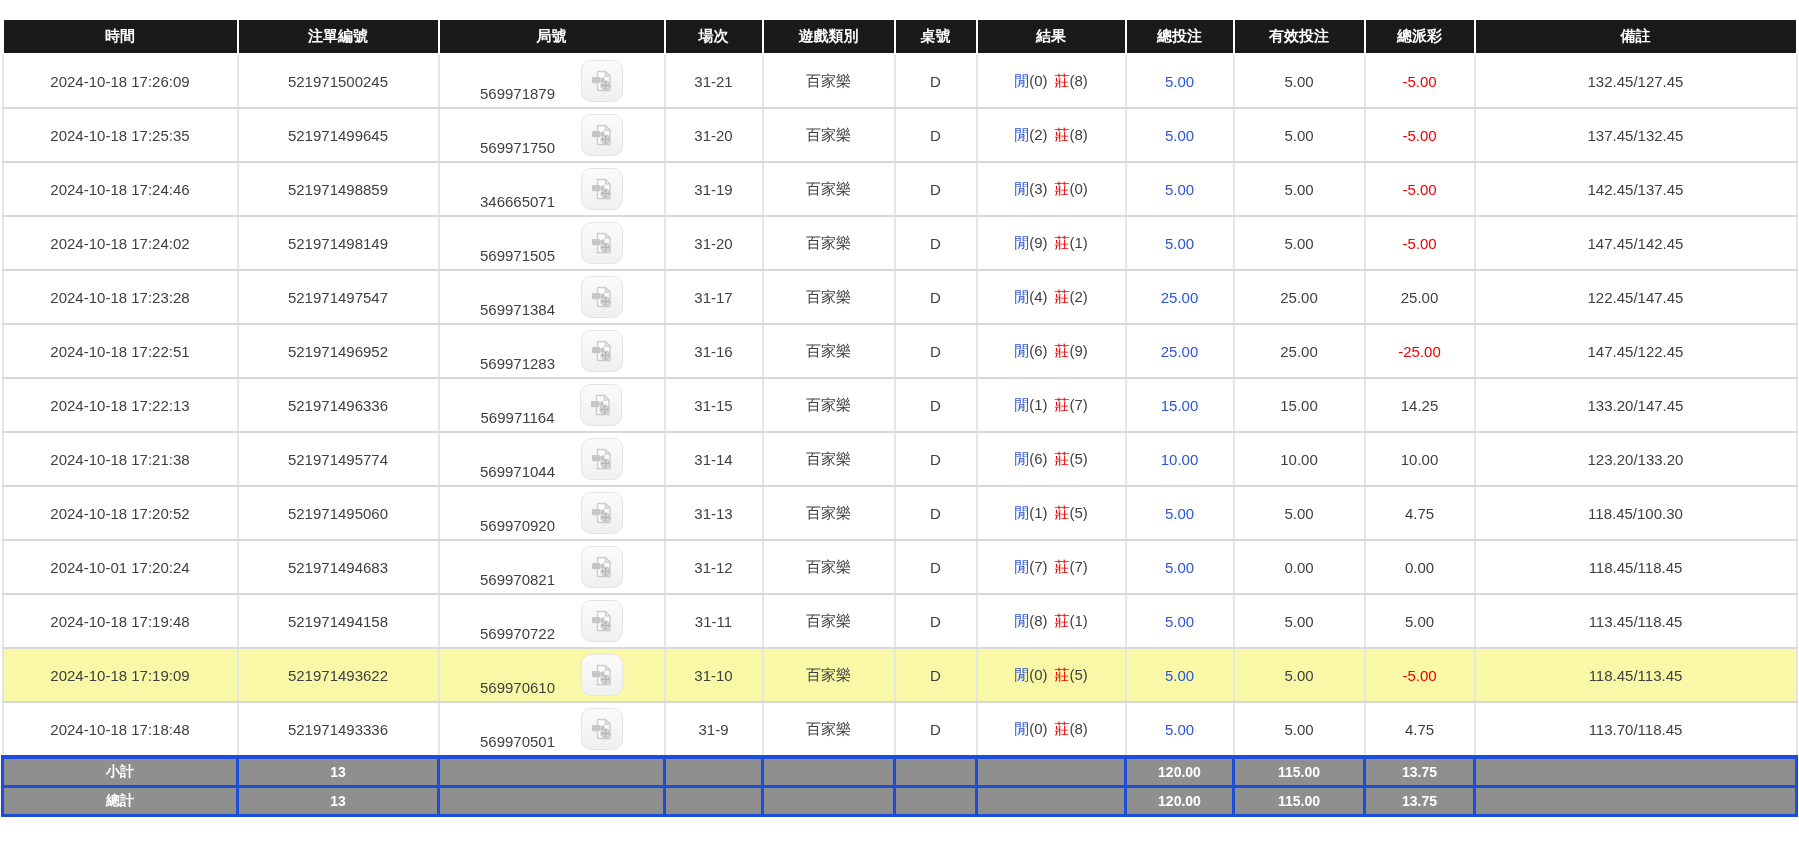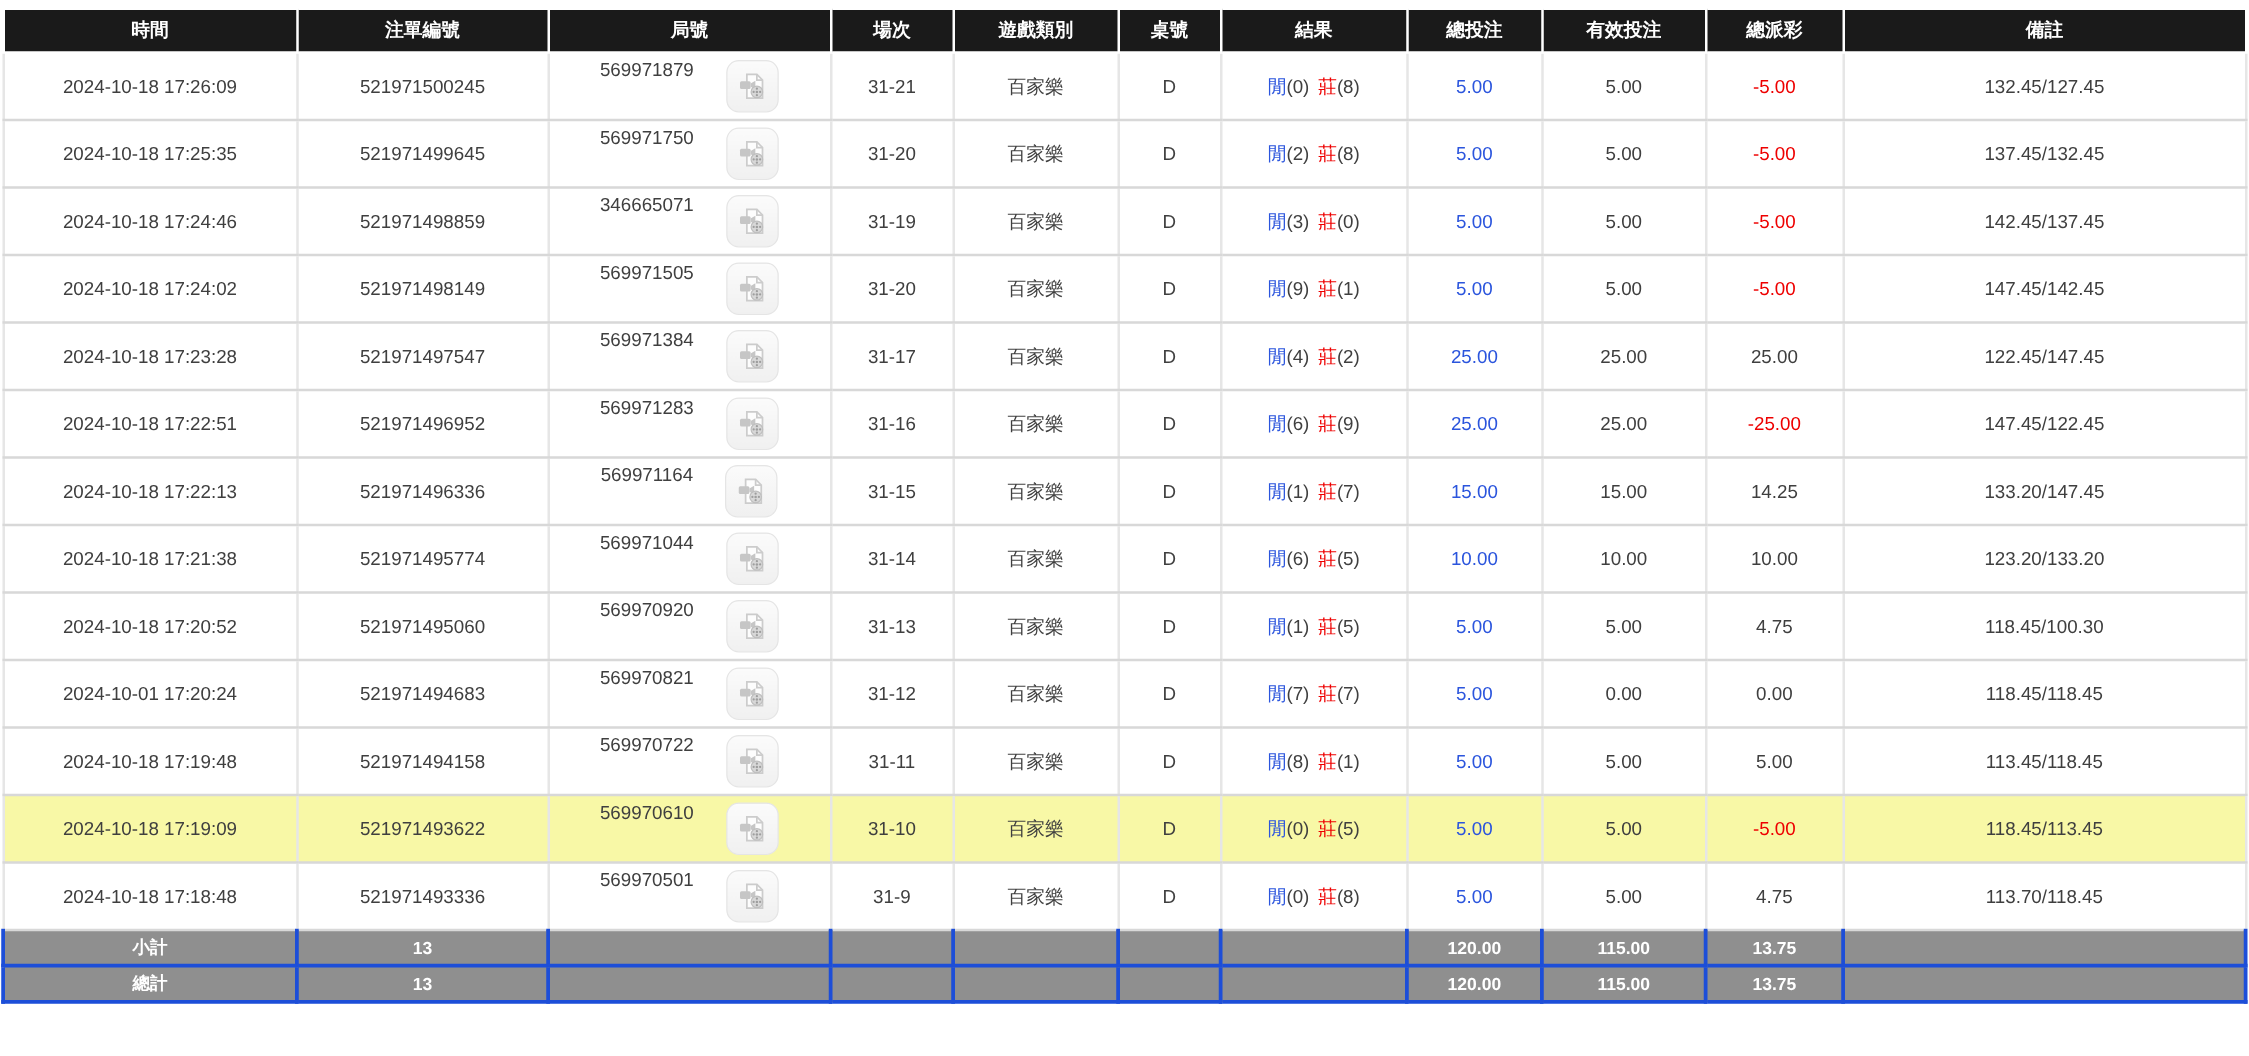--- a/index.html
+++ b/index.html
@@ -4,7 +4,7 @@
 <style>
   html,body { margin:0; padding:0; background:#ffffff;
     font-family:"Liberation Sans","DejaVu Sans",sans-serif; }
-  .page { width:1799px; height:845px; box-sizing:border-box; padding-top:6px; overflow:hidden; }
+  .page { width:1799px; height:845px; box-sizing:border-box; padding-top:18px; overflow:hidden; }
 
   table.bet-table { border-collapse:collapse; table-layout:fixed; width:1797px; margin-left:1px; }
 

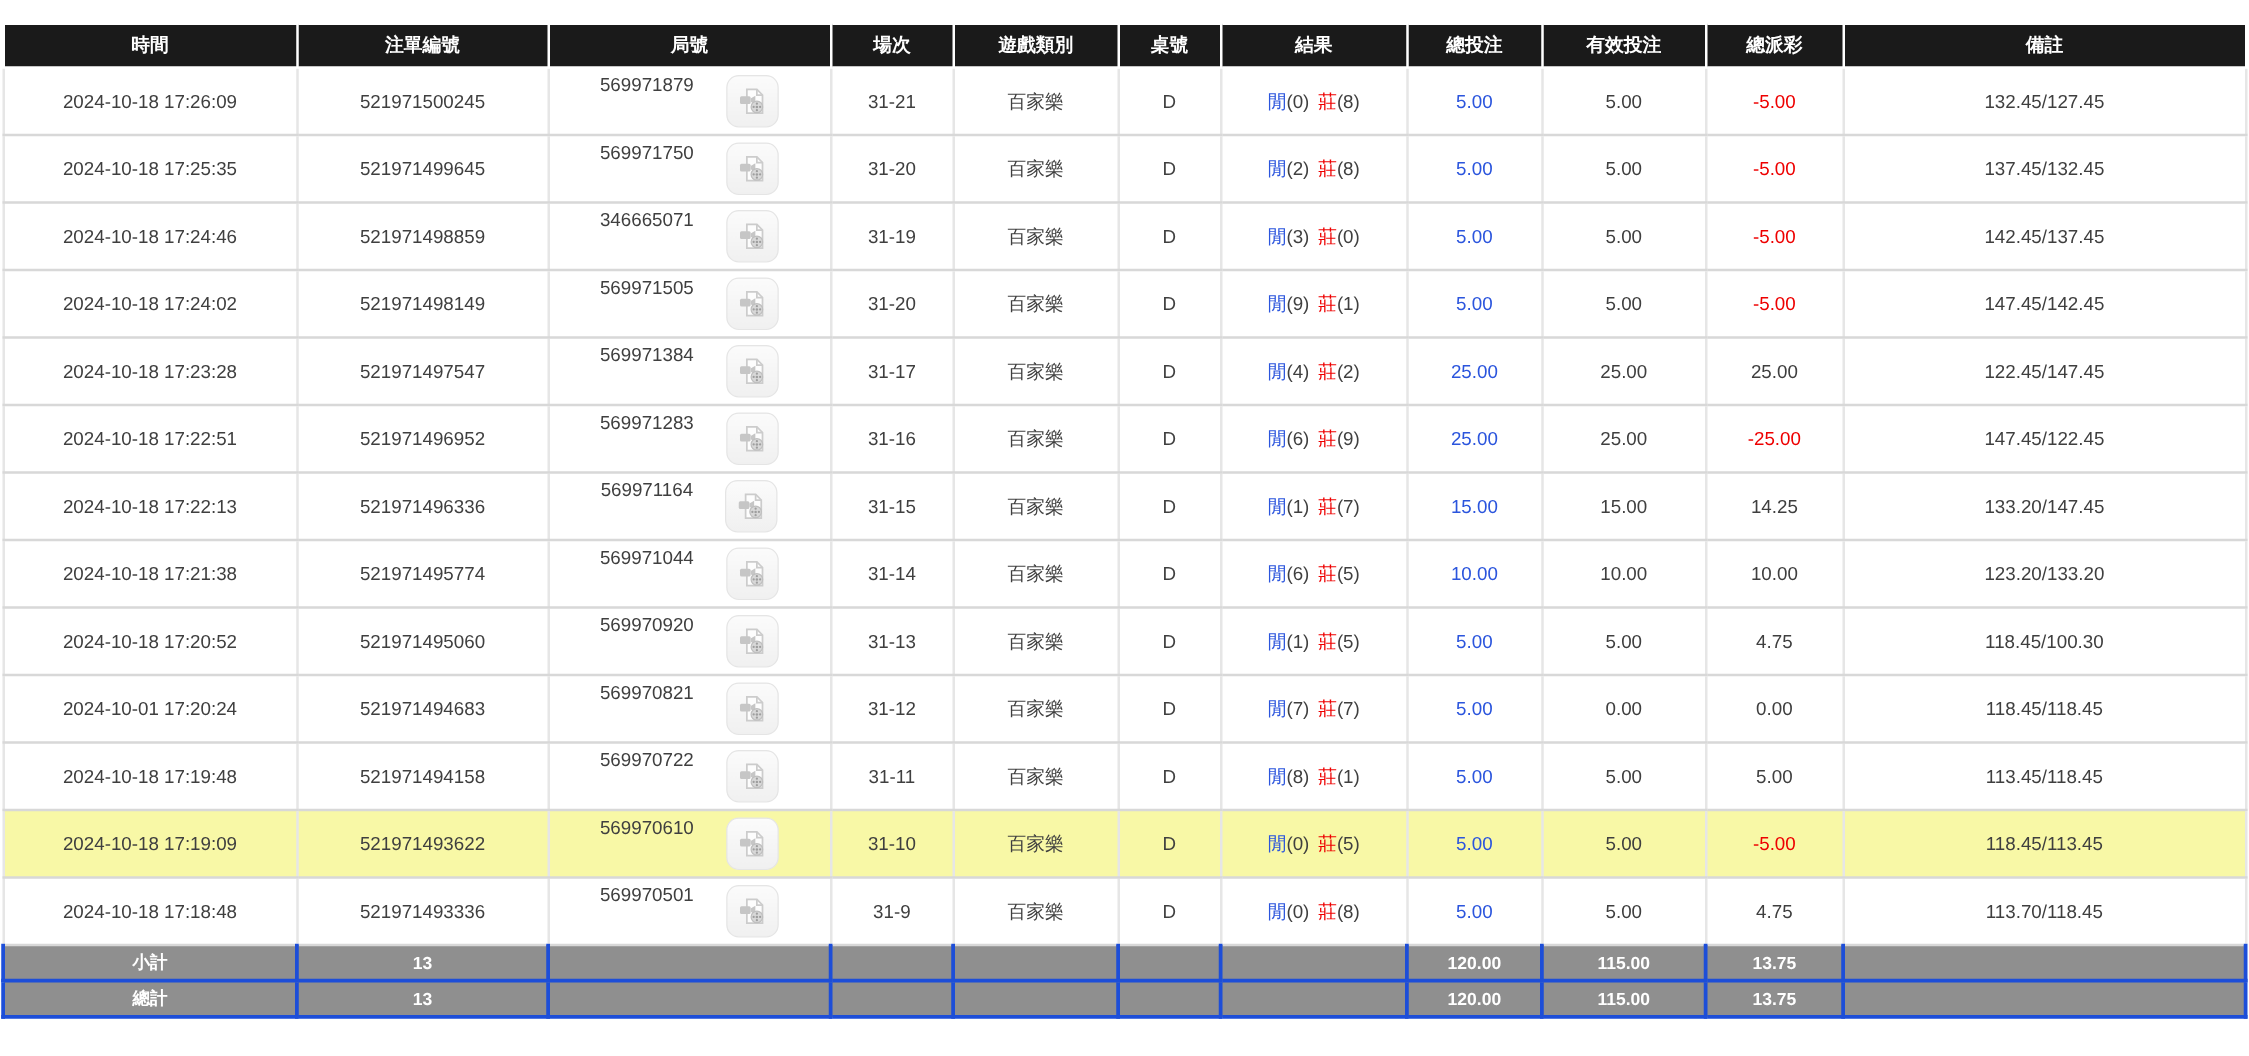--- a/index.html
+++ b/index.html
@@ -36,7 +36,7 @@
   .b-label  { color:var(--banker-red,#ee0000); }
   .result-gap { margin-right:7px; }
 
-  .round-wrap { display:flex; align-items:flex-start; justify-content:center; gap:26px; }
+  .round-wrap { display:flex; align-items:flex-end; justify-content:center; gap:26px; }
   .video-btn {
     width:42px; height:42px; border-radius:10px;
     border:1px solid #e5e5e5;

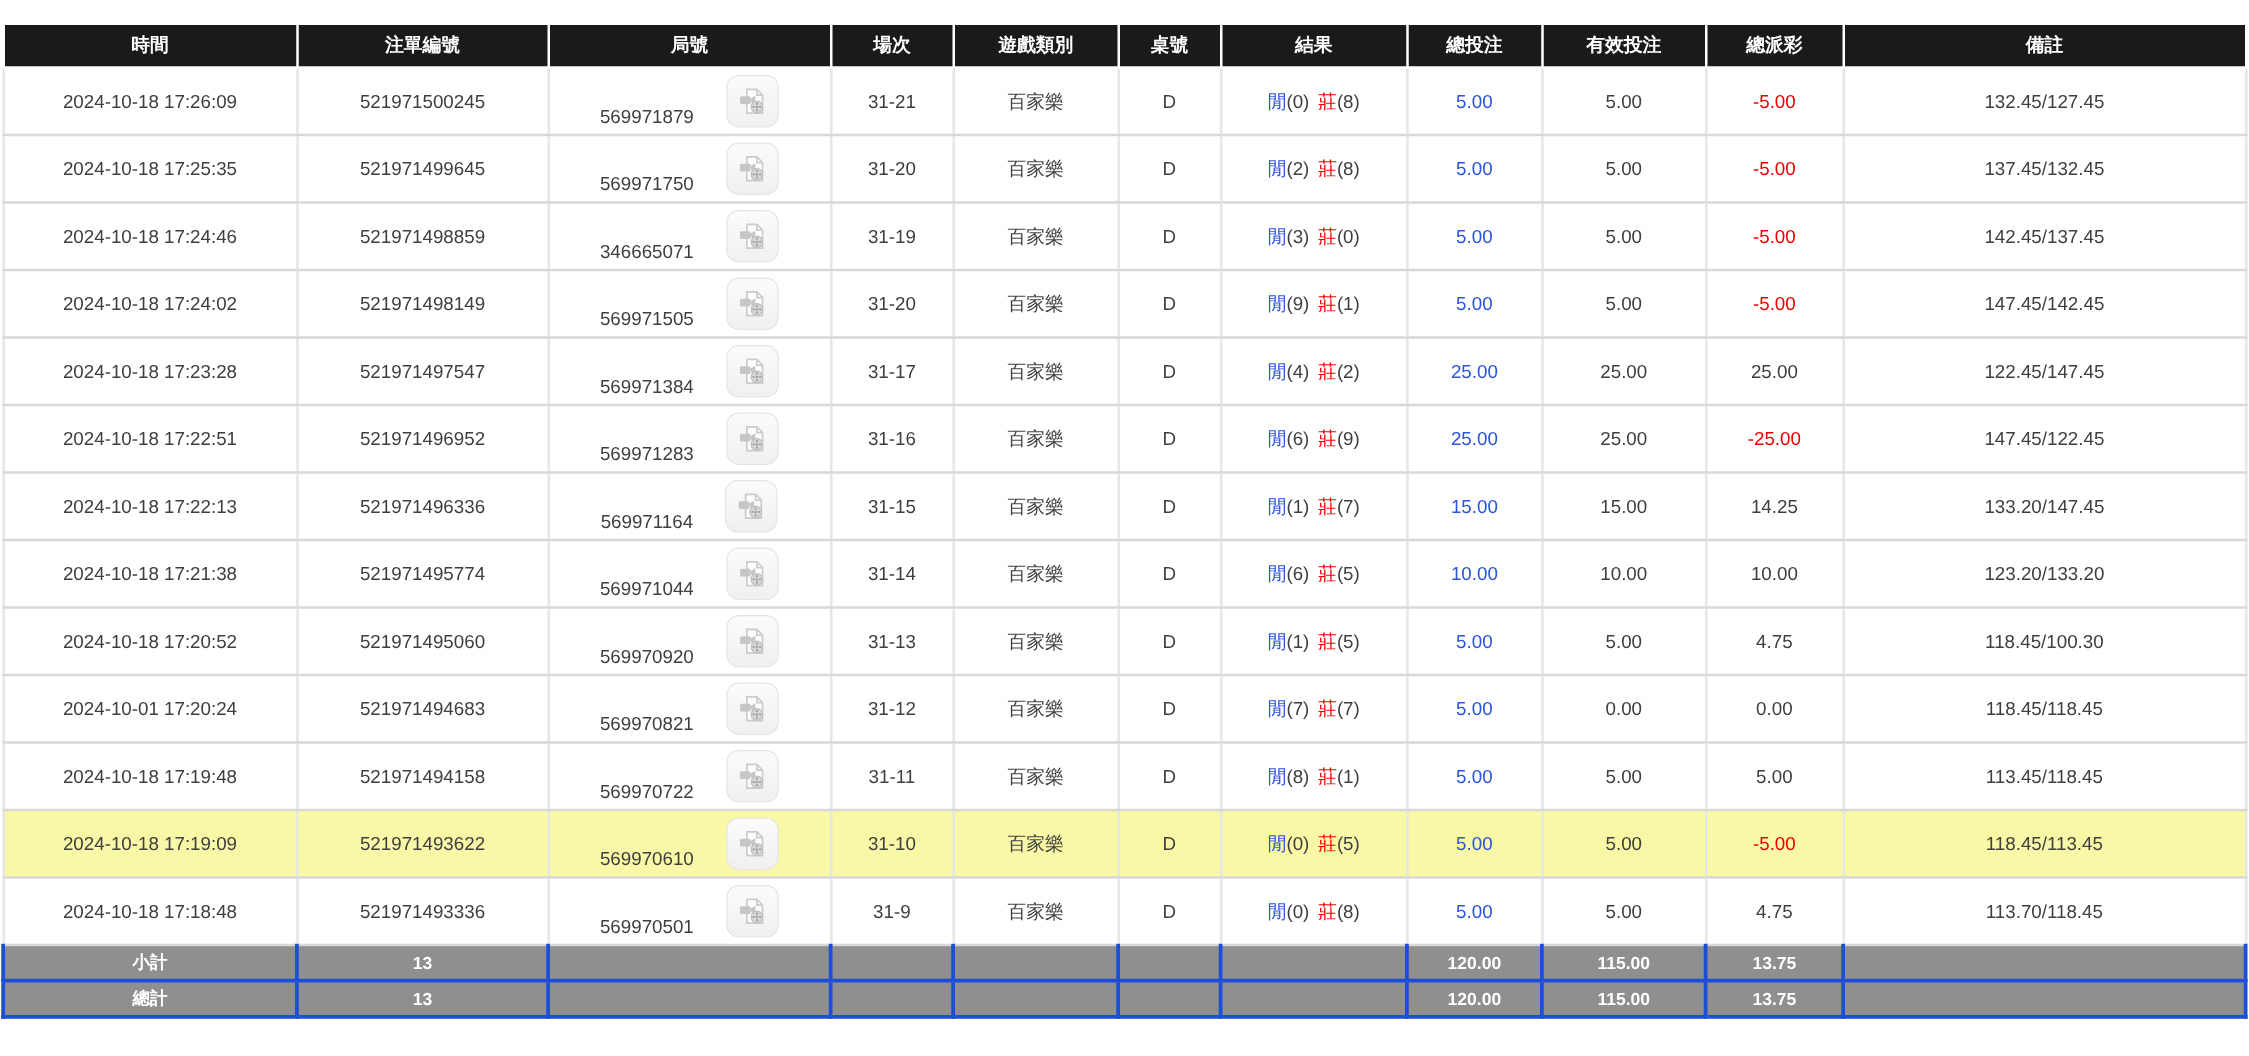--- a/index.html
+++ b/index.html
@@ -28,7 +28,7 @@
     font-weight:bold; font-size:14px; height:26px; padding:0;
     text-align:center; border:3px solid #1d4ed8;
   }
-  tfoot tr.subtotal td { border-top:2px solid #1d4ed8; }
+  tfoot tr.subtotal td { border-top:4px solid #1d4ed8; }
 
   .amt-blue { color:var(--amount-blue,#2b55dd); }
   .amt-neg  { color:var(--payout-negative-red,#ee0000); }

